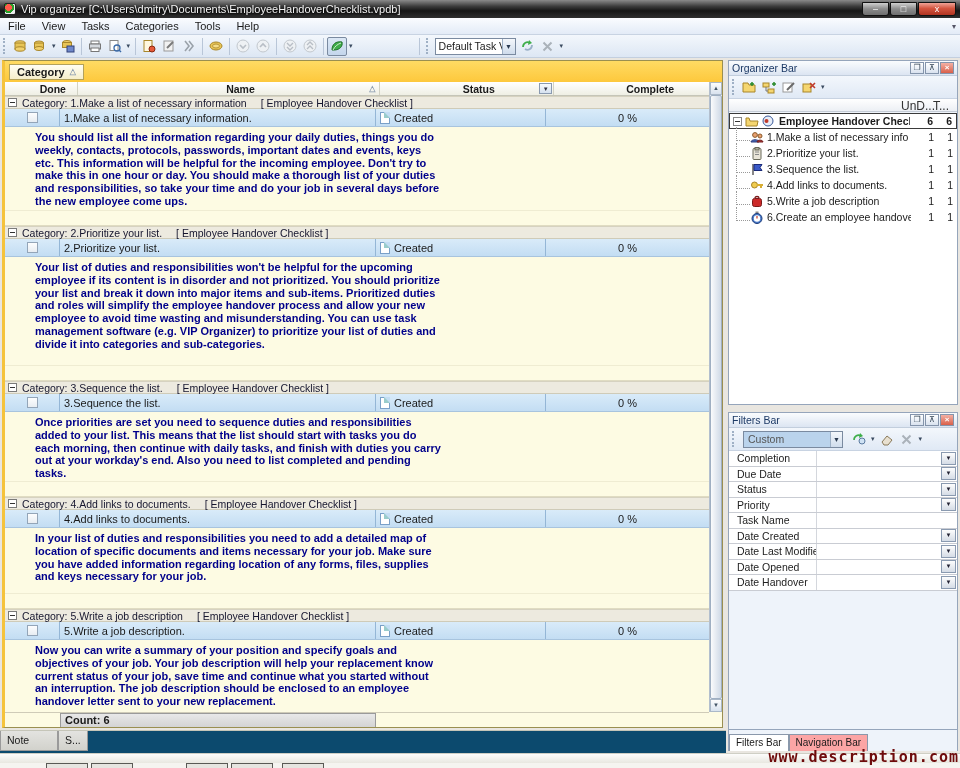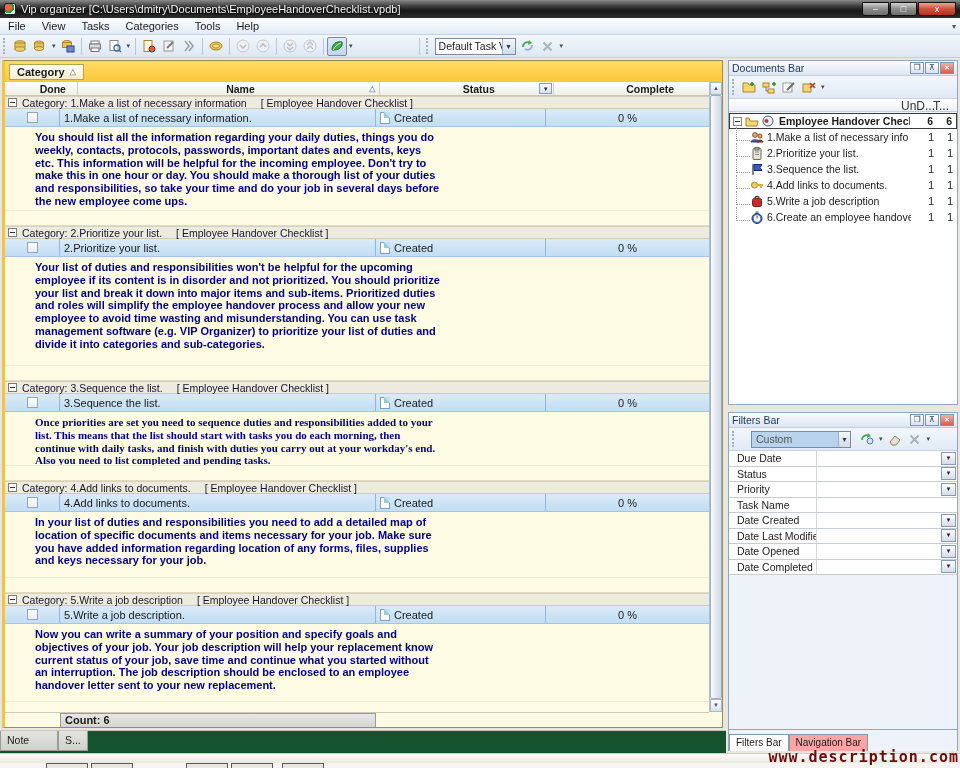--- a/index.html
+++ b/index.html
@@ -415,7 +415,7 @@
 
   <div class="rpanel cat-panel">
     <div class="ptitle">
-      <span class="pt-label">Documents Bar</span>
+      <span class="pt-label">Organizer Bar</span>
       <span class="pbtn">❐</span>
       <span class="pbtn">⊼</span>
       <span class="pbtn close">×</span>

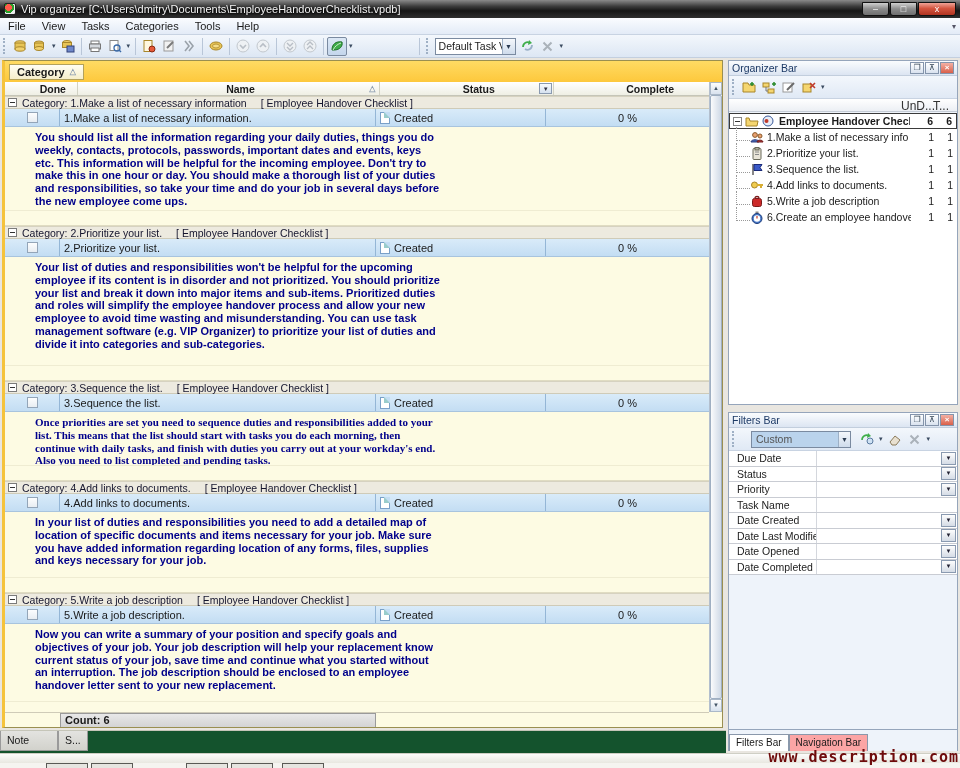--- a/index.html
+++ b/index.html
@@ -70,7 +70,7 @@
   .spacer-row { background:#fdfbe3; border-bottom:1px solid #e0dcc2; }
   .n1 { height:84px; } .sp1 { height:15px; }
   .n2 { height:109px; } .sp2 { height:15px; }
-  .n3 { height:54px;font-family:Liberation Serif, serif; } .sp3 { height:15px; }
+  .n3 { height:70px; } .sp3 { height:15px; }
   .n4 { height:66px; } .sp4 { height:15px; }
   .n5 { height:78px; }
 

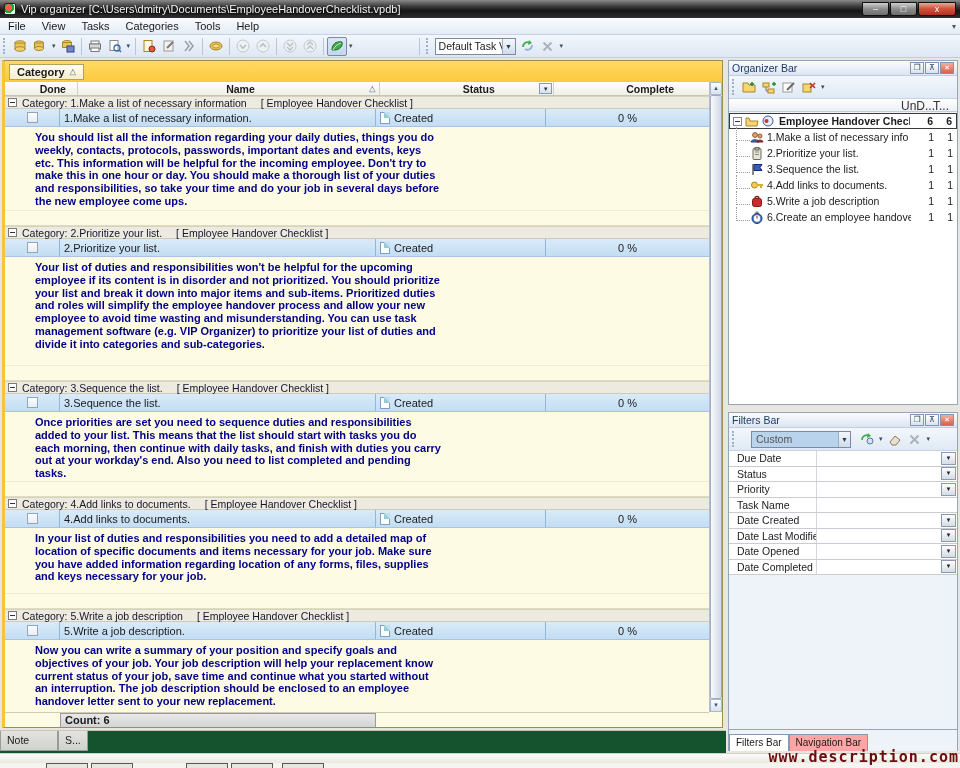--- a/index.html
+++ b/index.html
@@ -106,7 +106,7 @@
   .tree-line { width:14px; height:14px; border-left:1px dotted #999; border-bottom:1px dotted #999; margin-left:7px; margin-bottom:7px; flex:0 0 14px; }
   .ticon-s { width:14px; height:13px; margin-right:3px; flex:0 0 14px; }
 
-  .flt-combo { display:flex; height:17px; border:1px solid #7a8aa0; margin-left:12px; }
+  .flt-combo { display:flex; height:17px; border:1px solid #7a8aa0; margin-left:4px; }
   .flt-combo .combo-text { width:86px; background:#bad3ec; color:#555; padding:1px 4px; font-size:10.5px; }
   .flt-combo .combo-btn { width:12px; background:linear-gradient(#f4f7fb,#cfdcec); border-left:1px solid #9db0c6; font-size:7px; text-align:center; line-height:15px; color:#2a3a50; }
   .flt-rows { background:#eef3fa; }

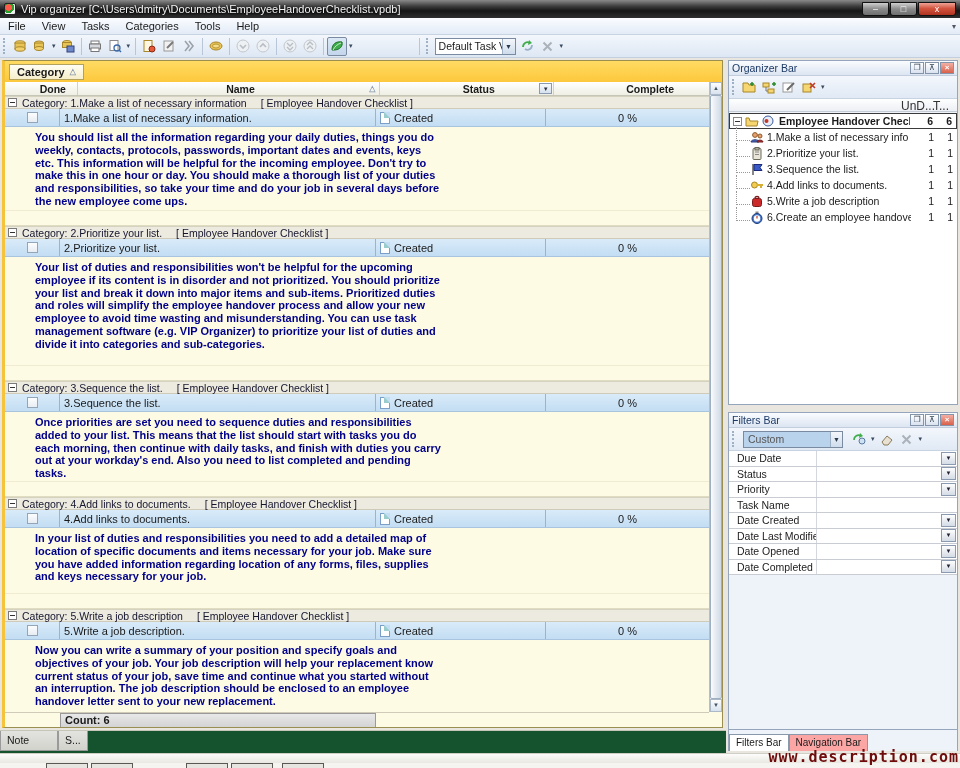--- a/index.html
+++ b/index.html
@@ -574,6 +574,11 @@
     </div>
     <div class="flt-rows">
       <div class="flt-row">
+        <span class="flt-label">Completion</span>
+          <span class="flt-value"></span>
+          <span class="flt-dd">▼</span>
+      </div>
+      <div class="flt-row">
         <span class="flt-label">Due Date</span>
           <span class="flt-value"></span>
           <span class="flt-dd">▼</span>

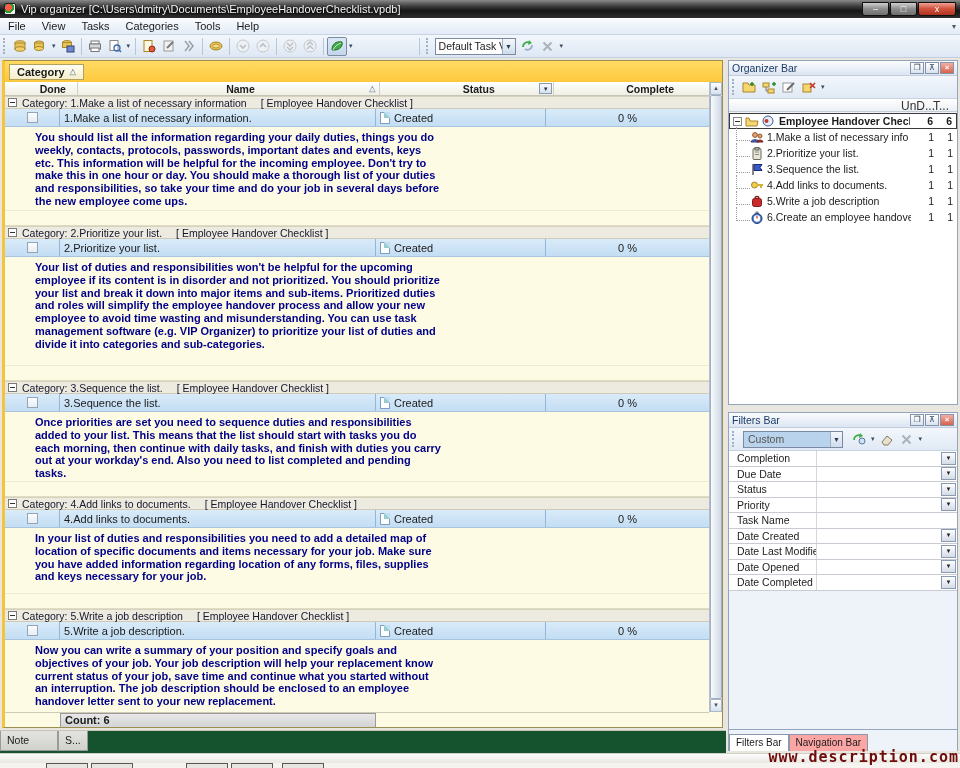--- a/index.html
+++ b/index.html
@@ -613,7 +613,7 @@
           <span class="flt-dd">▼</span>
       </div>
       <div class="flt-row">
-        <span class="flt-label">Date Completed</span>
+        <span class="flt-label">Date Handover</span>
           <span class="flt-value"></span>
           <span class="flt-dd">▼</span>
       </div>

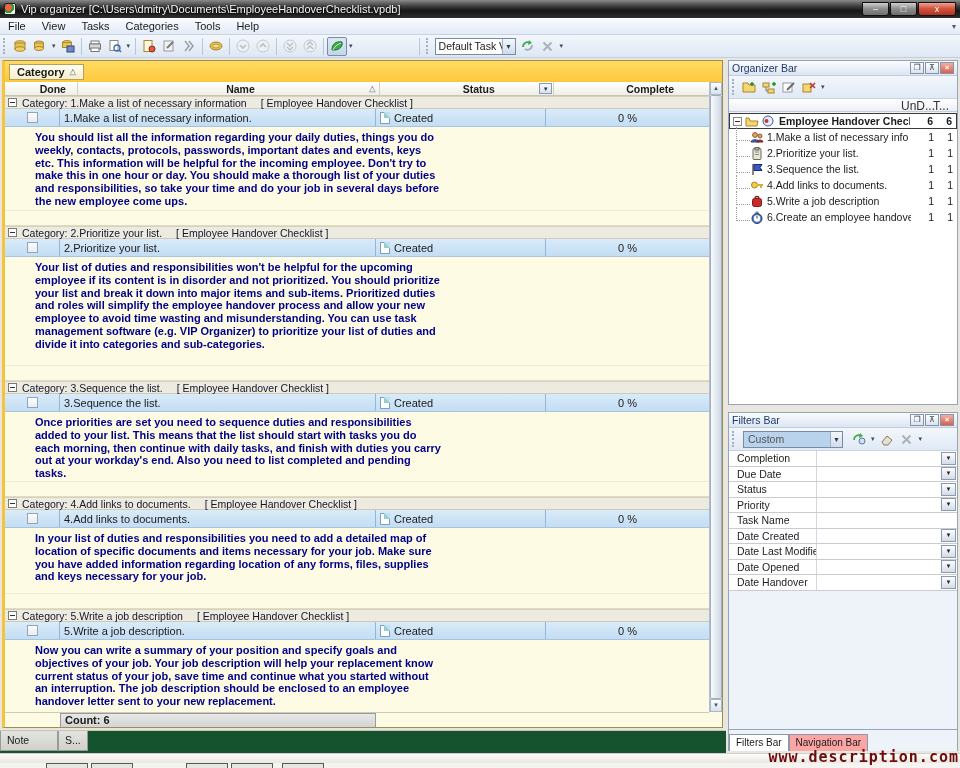--- a/index.html
+++ b/index.html
@@ -120,7 +120,7 @@
   .rtab.active { background:#fff; font-weight:normal; }
 
   
-  .note-tabs { position:absolute; left:0; top:730px; width:726px; height:32px; background:#14532d; border-top:1px solid #c5c5b8; display:flex; align-items:flex-start; }
+  .note-tabs { position:absolute; left:0; top:730px; width:726px; height:32px; background:#0c4a6e; border-top:1px solid #c5c5b8; display:flex; align-items:flex-start; }
   .ntab { border:1px solid #9a9a9a; border-top:none; padding:3px 6px 4px; background:linear-gradient(#e3e3e0,#d2d2cc); font-size:10.5px; }
   .ntab.first { width:58px; }
   .statusbar { position:absolute; left:0; top:753px; width:960px; height:10px; background:linear-gradient(#fdfdfc,#e8e7e0); border-top:1px solid #cfcfc5; }

